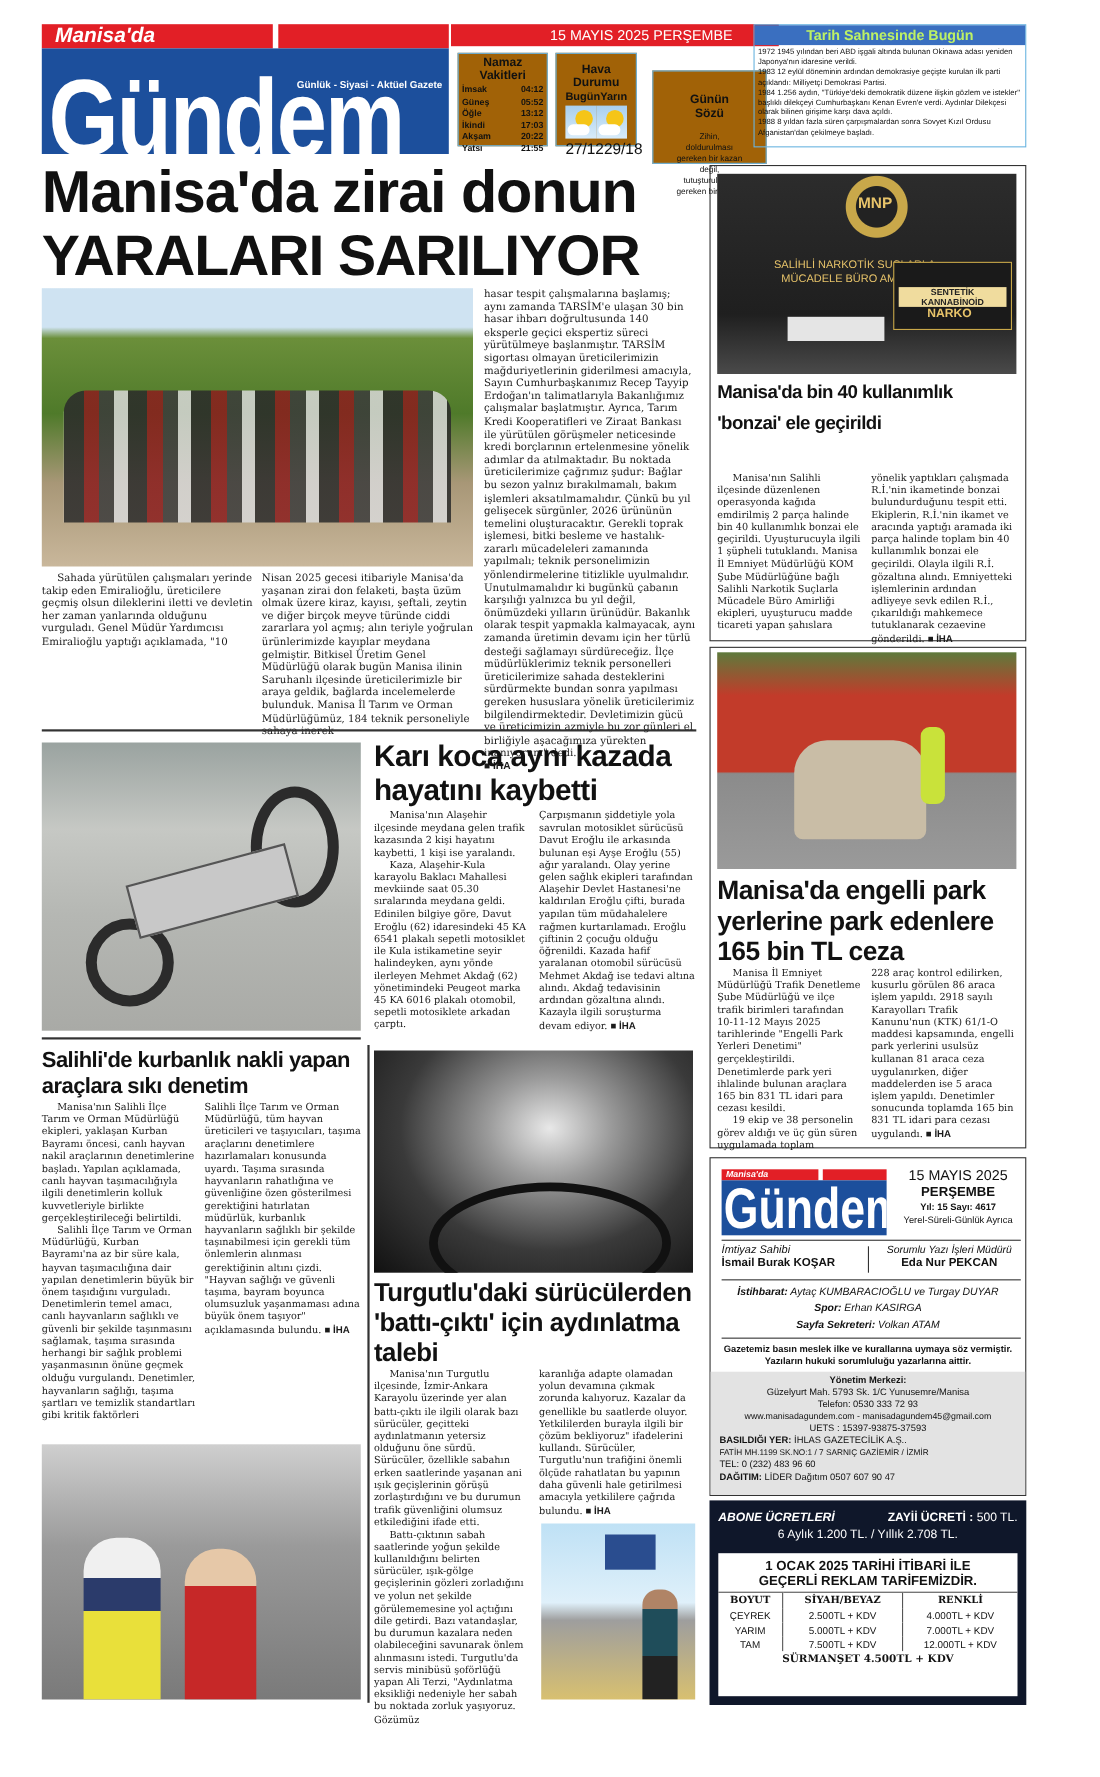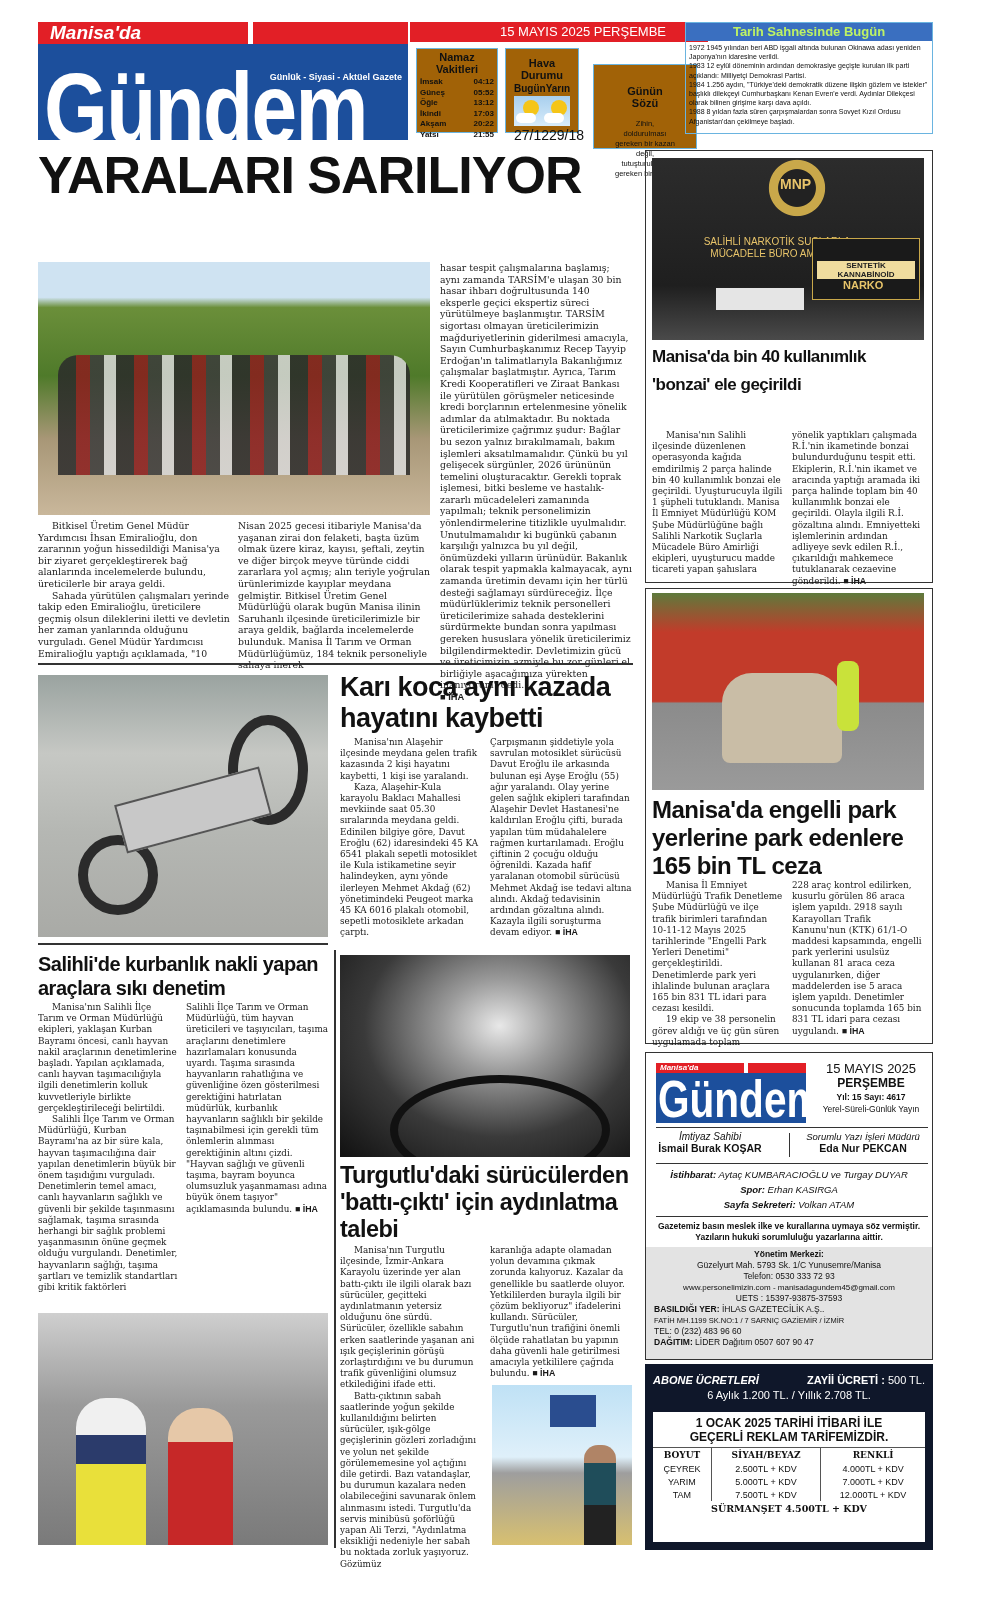--- a/index.html
+++ b/index.html
@@ -177,6 +177,7 @@
 </div>
 
 <div class="abs h1">
+  <div>Manisa'da zirai donun</div>
   <div style="font-size:52px">YARALARI SARILIYOR</div>
 </div>
 <div class="abs photo ph-vine">

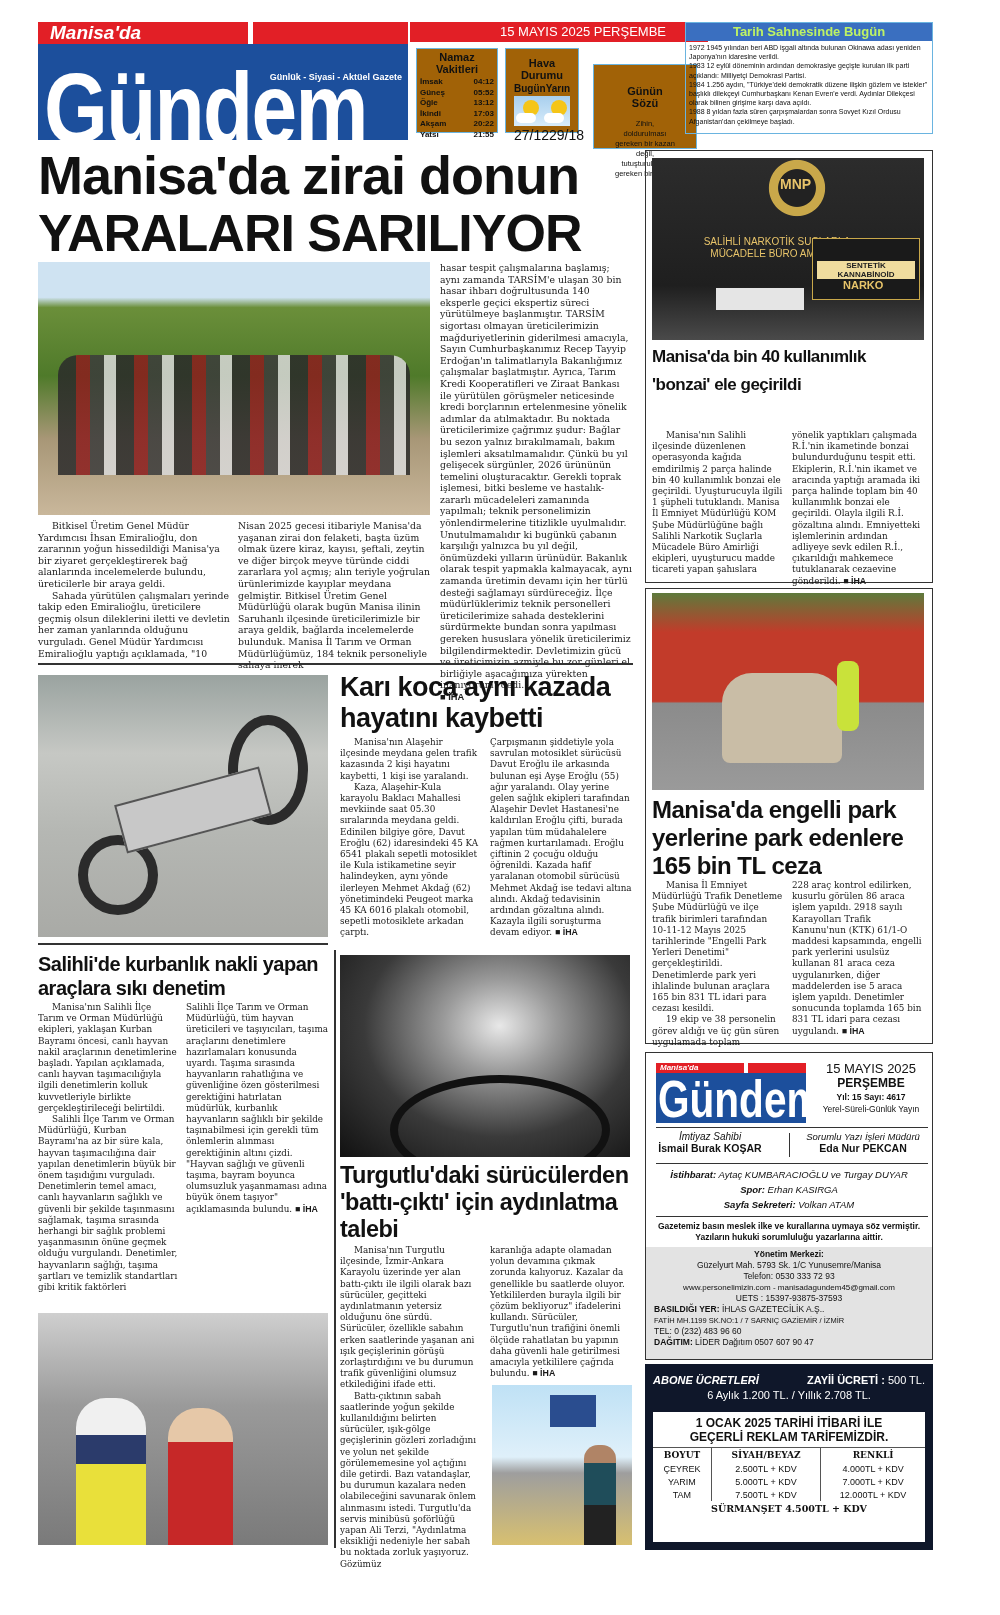--- a/index.html
+++ b/index.html
@@ -185,7 +185,6 @@
   </div>
 
 <div class="abs col" style="left:38px;top:520px;width:192px">
-  <p>Bitkisel Üretim Genel Müdür Yardımcısı İhsan Emiralioğlu, don zararının yoğun hissedildiği Manisa'ya bir ziyaret gerçekleştirerek bağ alanlarında incelemelerde bulundu, üreticilerle bir araya geldi.</p>
   <p>Sahada yürütülen çalışmaları yerinde takip eden Emiralioğlu, üreticilere geçmiş olsun dileklerini iletti ve devletin her zaman yanlarında olduğunu vurguladı. Genel Müdür Yardımcısı Emiralioğlu yaptığı açıklamada, "10</p>
 </div>
 <div class="abs col" style="left:238px;top:520px;width:192px">

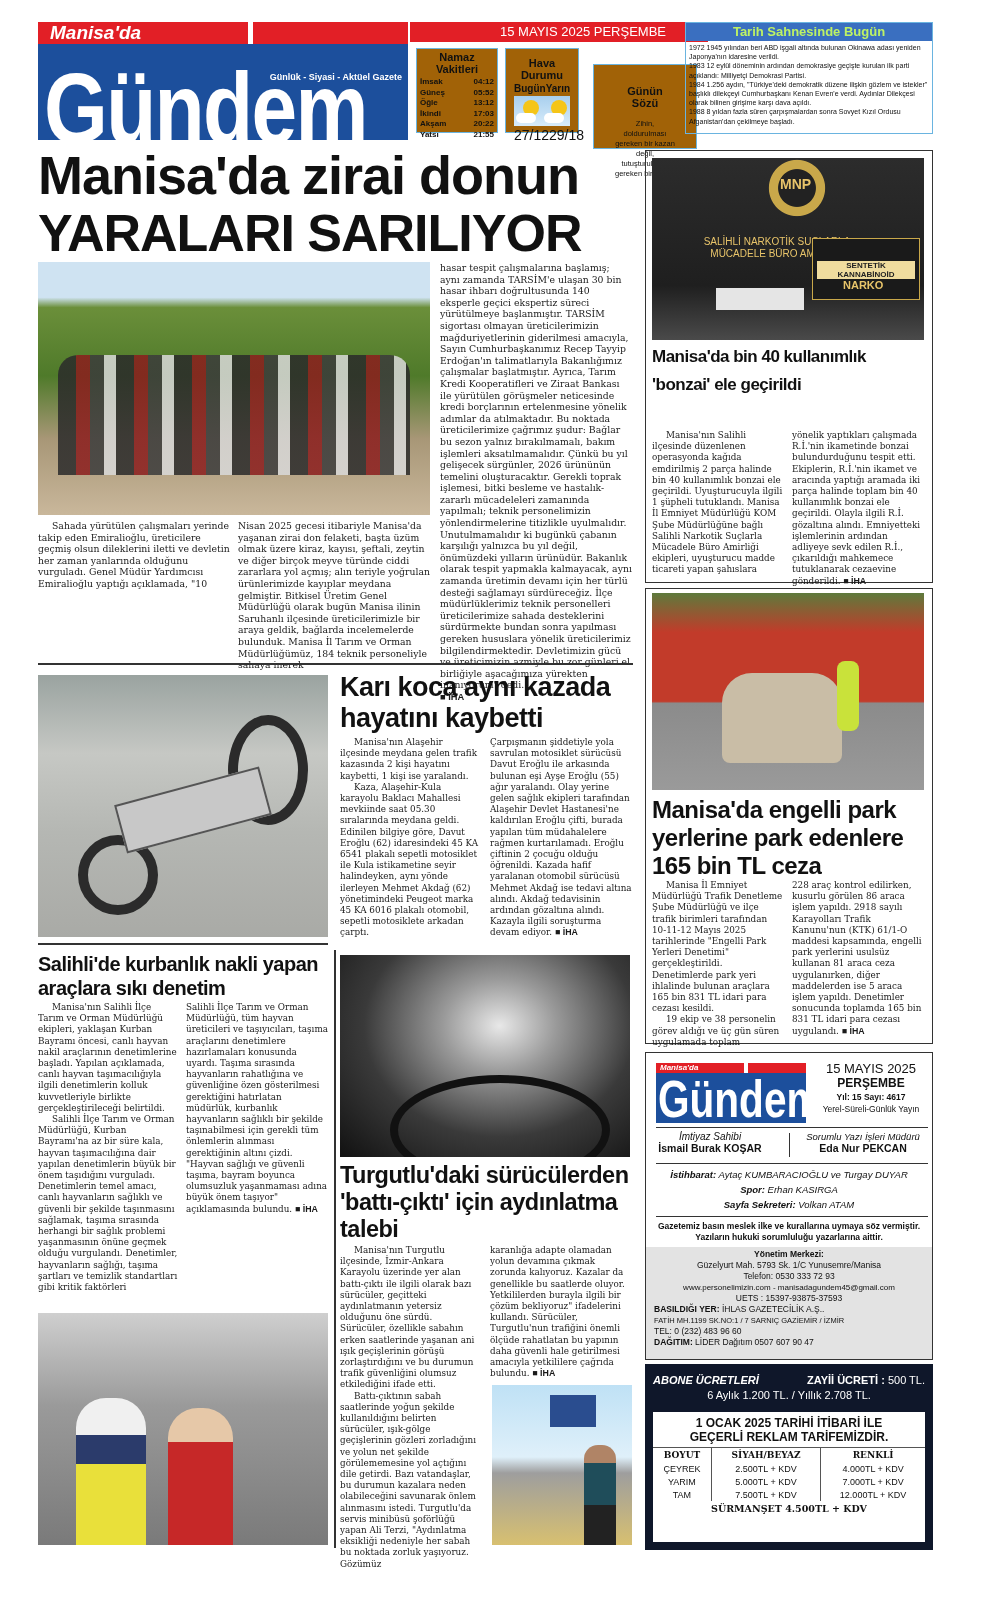--- a/index.html
+++ b/index.html
@@ -294,7 +294,7 @@
     <div class="d1">15 MAYIS 2025</div>
     <div class="d2">PERŞEMBE</div>
     <div class="d3">Yıl: 15 Sayı: 4617</div>
-    <div class="d4">Yerel-Süreli-Günlük Yayın</div>
+    <div class="d4">Yerel-Süreli-Günlük Ayrıca</div>
   </div>
   <div class="imp-hr" style="top:74px"></div>
   <div class="imp-left">

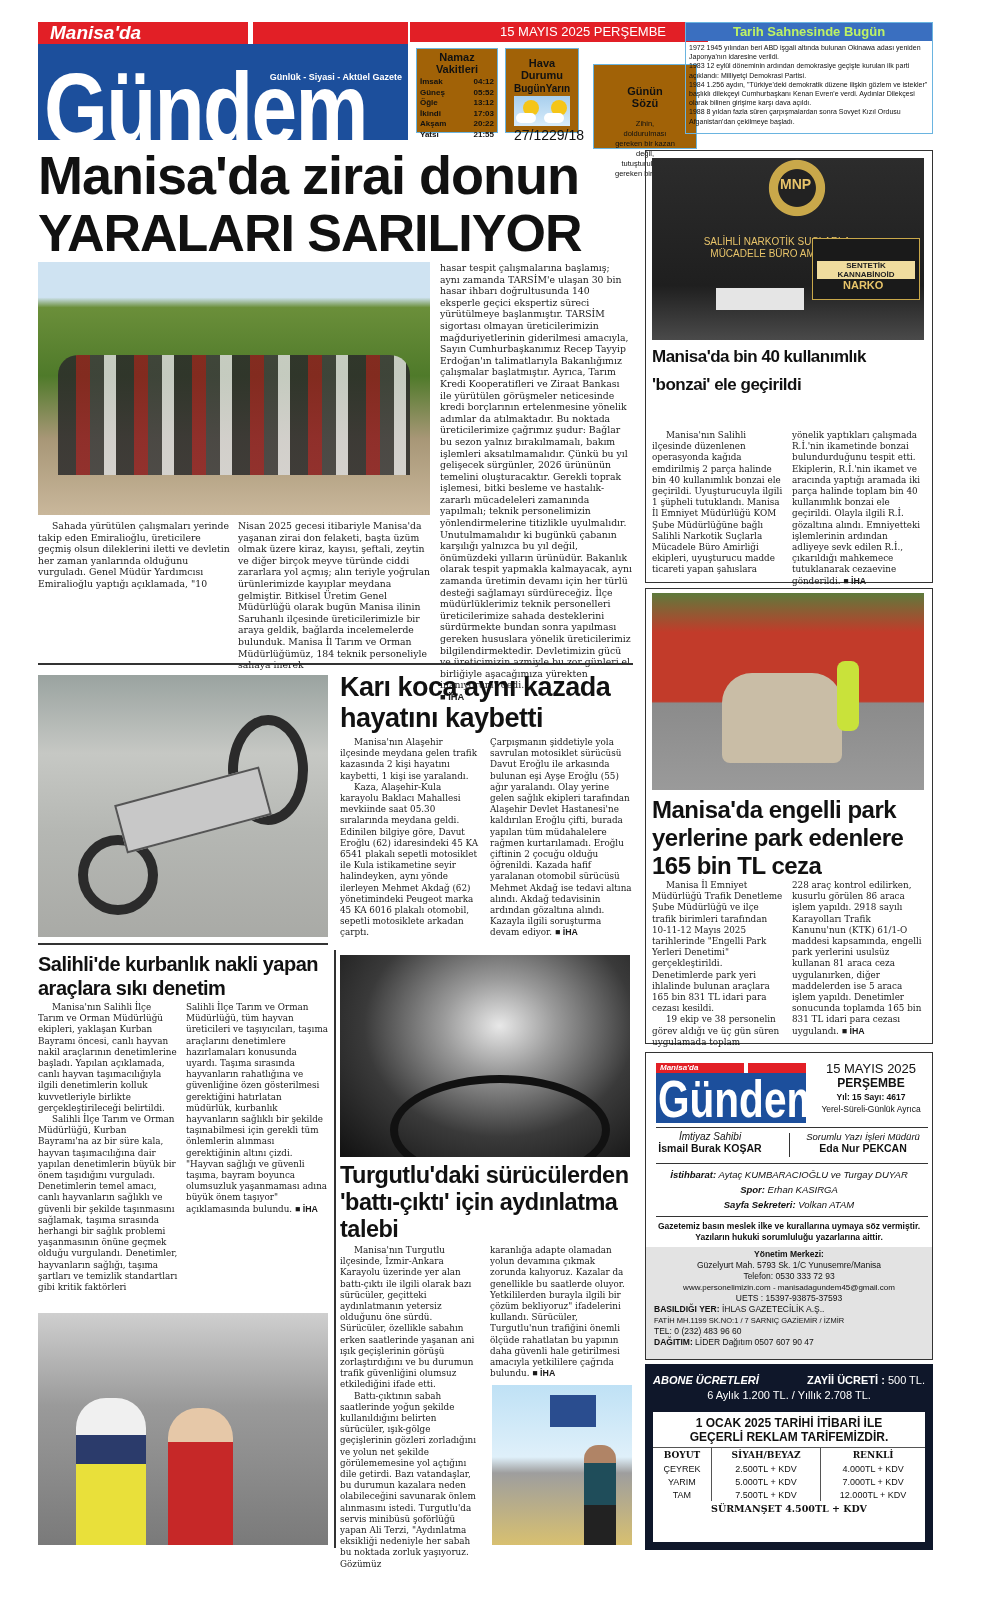--- a/index.html
+++ b/index.html
@@ -76,7 +76,7 @@
 .imp-date .d3{font-size:8.5px;font-weight:bold;margin-top:2px}
 .imp-date .d4{font-size:8.5px;margin-top:2px}
 .imp-hr{position:absolute;left:10px;right:4px;height:1px;background:#333}
-.imp-left{position:absolute;left:0;top:78px;width:128px;text-align:center}
+.imp-left{position:absolute;left:10px;top:78px;width:128px;text-align:left}
 .imp-right{position:absolute;left:148px;top:78px;width:138px;text-align:center}
 .ital{font-style:italic;font-size:10px}
 .bold{font-weight:bold;font-size:10.5px}

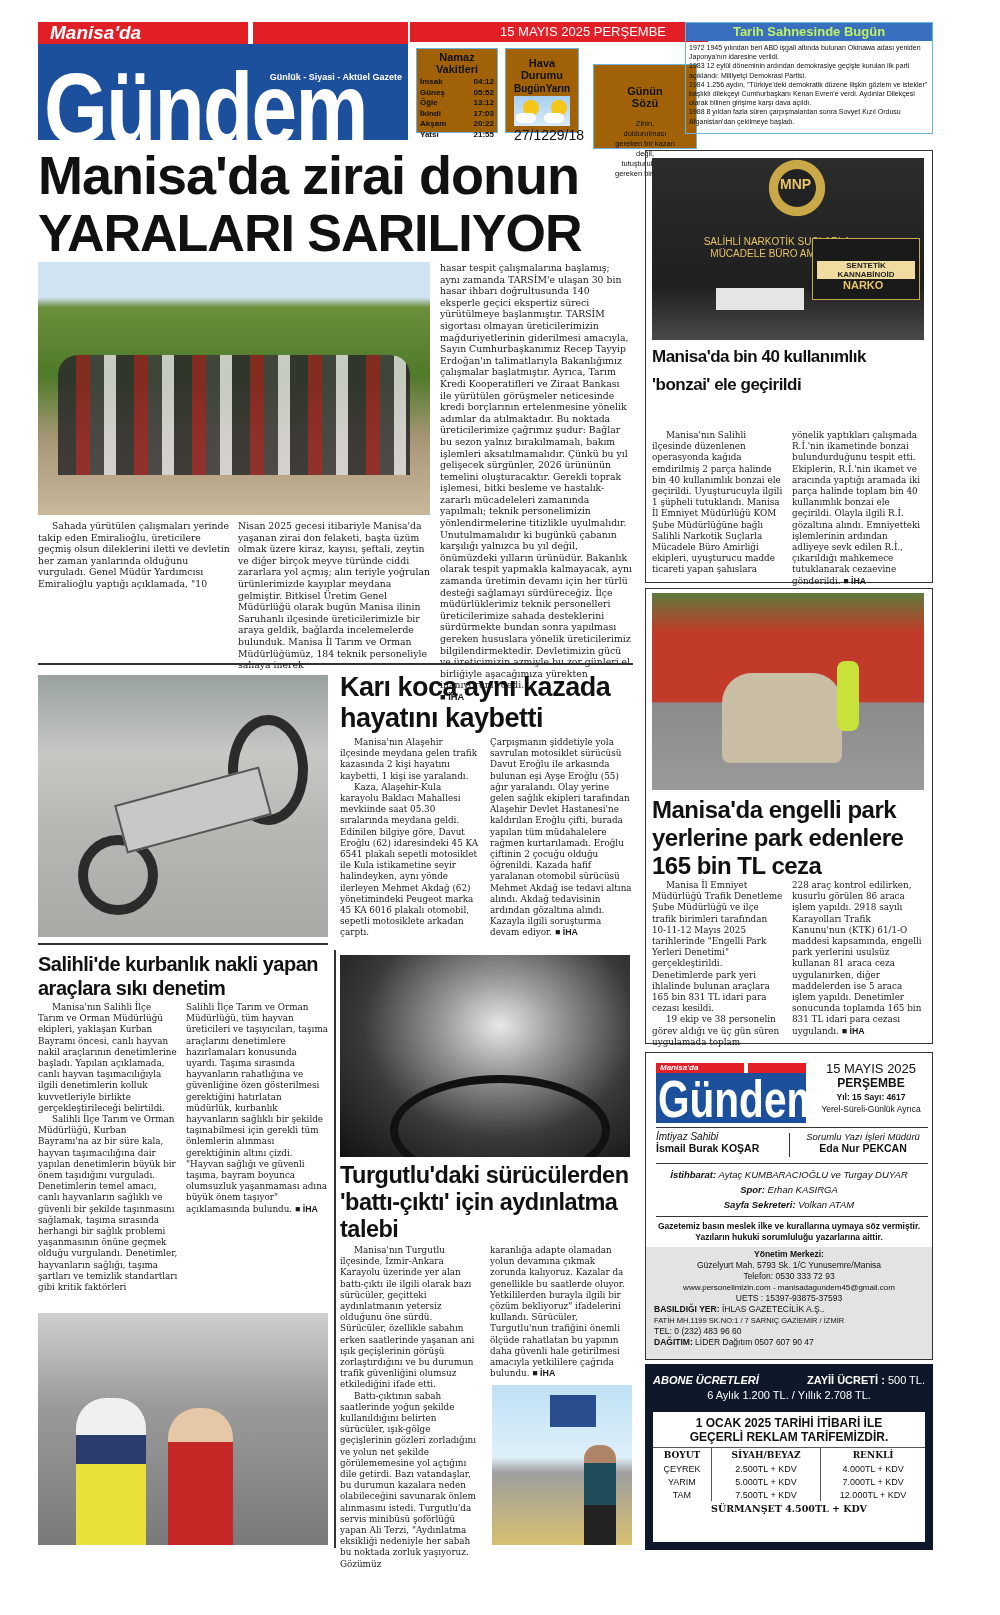--- a/index.html
+++ b/index.html
@@ -316,7 +316,7 @@
     <div style="font-weight:900">Yönetim Merkezi:</div>
     <div>Güzelyurt Mah. 5793 Sk. 1/C Yunusemre/Manisa</div>
     <div>Telefon: 0530 333 72 93</div>
-    <div style="font-size:8px">www.personelimizin.com - manisadagundem45@gmail.com</div>
+    <div style="font-size:8px">www.manisadagundem.com - manisadagundem45@gmail.com</div>
     <div>UETS : 15397-93875-37593</div>
     <div class="lft"><b>BASILDIĞI YER:</b> <span>İHLAS GAZETECİLİK A.Ş..</span></div>
     <div class="lft" style="font-size:7.5px">FATİH MH.1199 SK.NO:1 / 7 SARNIÇ GAZİEMİR / İZMİR</div>

